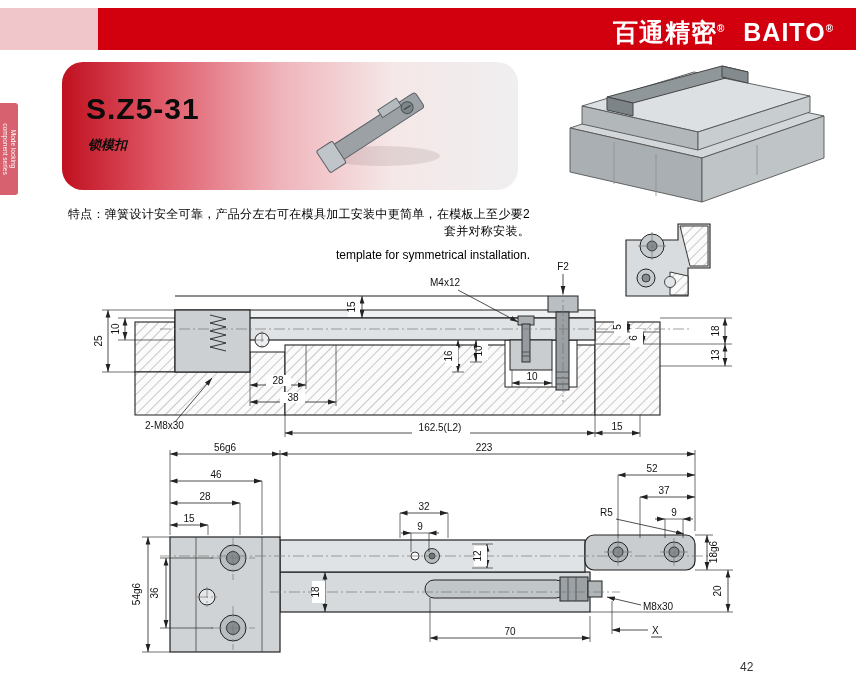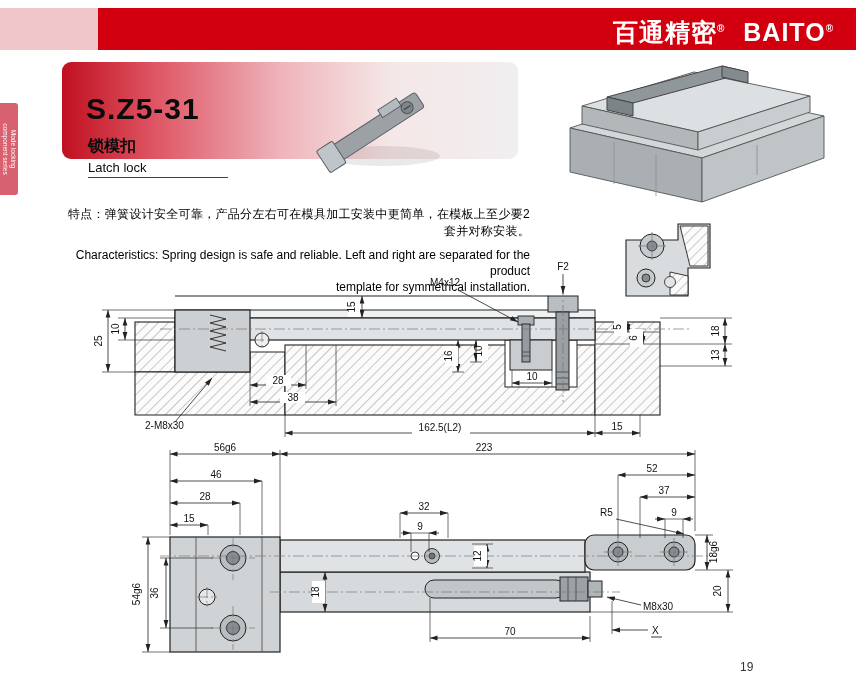--- a/index.html
+++ b/index.html
@@ -21,8 +21,8 @@
             color:#fff;font-size:6.5px;line-height:8px;text-align:center;padding-top:1px;}
 
   
-  .title-card{position:absolute;left:62px;top:62px;width:456px;height:97px;border-radius:9px;
-      background:linear-gradient(90deg,#c0101f 0%,#de5463 20%,#efb4bb 48%,#f5e7e7 72%,#f0eff0 100%);}
+  .title-card{position:absolute;left:62px;top:62px;width:456px;height:128px;border-radius:21px;
+      background:linear-gradient(90deg,#c0101f 0%,#de5463 20%,#efb4bb 48%,#f5e7e7 72%,#f0eff0 100%);text-align:right;}
   .model{position:absolute;left:24px;top:30px;font-size:30px;font-weight:bold;letter-spacing:1px;color:#0b0b0b;}
   .name-cn{position:absolute;left:26px;top:74px;font-size:16px;font-weight:bold;color:#0b0b0b;}
   .name-en{position:absolute;left:26px;top:98px;font-size:13px;color:#0b0b0b;

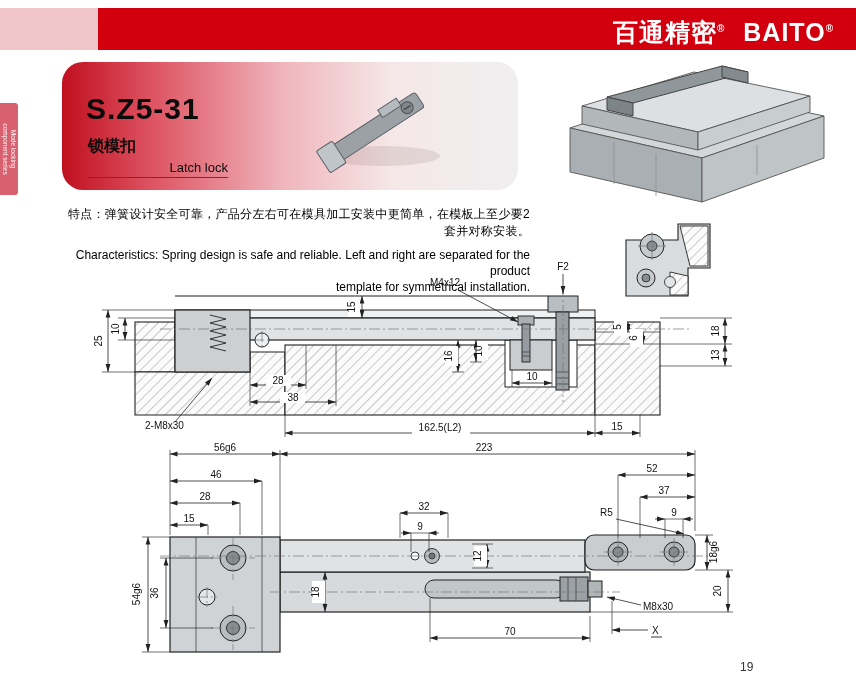--- a/index.html
+++ b/index.html
@@ -24,7 +24,7 @@
   .title-card{position:absolute;left:62px;top:62px;width:456px;height:128px;border-radius:21px;
       background:linear-gradient(90deg,#c0101f 0%,#de5463 20%,#efb4bb 48%,#f5e7e7 72%,#f0eff0 100%);text-align:right;}
   .model{position:absolute;left:24px;top:30px;font-size:30px;font-weight:bold;letter-spacing:1px;color:#0b0b0b;}
-  .name-cn{position:absolute;left:26px;top:74px;font-size:16px;font-weight:bold;color:#0b0b0b;}
+  .name-cn{position:absolute;left:26px;top:74px;font-size:13px;font-weight:bold;color:#0b0b0b;font-style:italic;}
   .name-en{position:absolute;left:26px;top:98px;font-size:13px;color:#0b0b0b;
            border-bottom:1px solid #444;padding-bottom:2px;min-width:140px;}
 

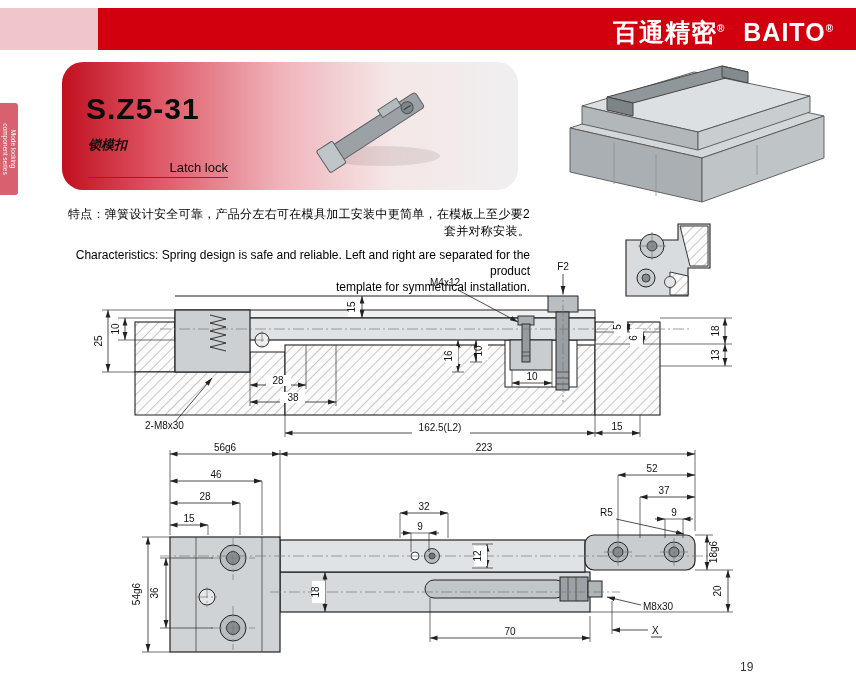--- a/index.html
+++ b/index.html
@@ -82,7 +82,6 @@
   <div class="title-card">
     <div class="model">S.Z5-31</div>
     <div class="name-cn">锁模扣</div>
-    <div class="name-en">Latch lock</div>
     <svg class="abs" style="left:245px;top:6px;" width="150" height="116" viewBox="0 0 150 116">
       <ellipse cx="75" cy="88" rx="58" ry="10" fill="rgba(60,30,30,0.10)"></ellipse>
       <g transform="translate(75,56) rotate(-33)">

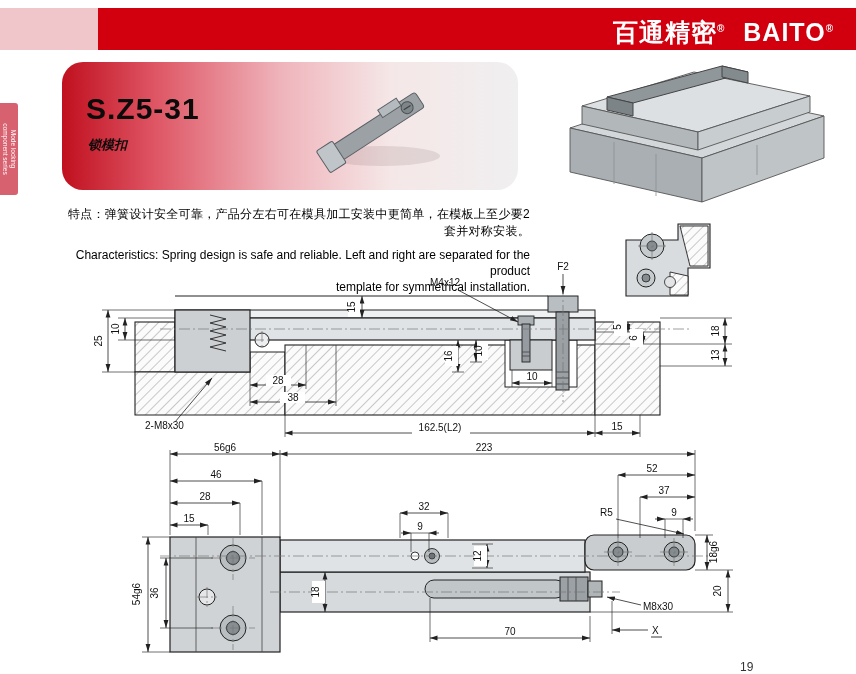--- a/index.html
+++ b/index.html
@@ -129,7 +129,6 @@
   <div class="chars">
     <div class="cn">特点：弹簧设计安全可靠，产品分左右可在模具加工安装中更简单，在模板上至少要2套并对称安装。</div>
     <div class="en">
-      <div>Characteristics: Spring design is safe and reliable. Left and right  are separated for the product</div>
       <div>template for symmetrical installation.</div>
     </div>
   </div>

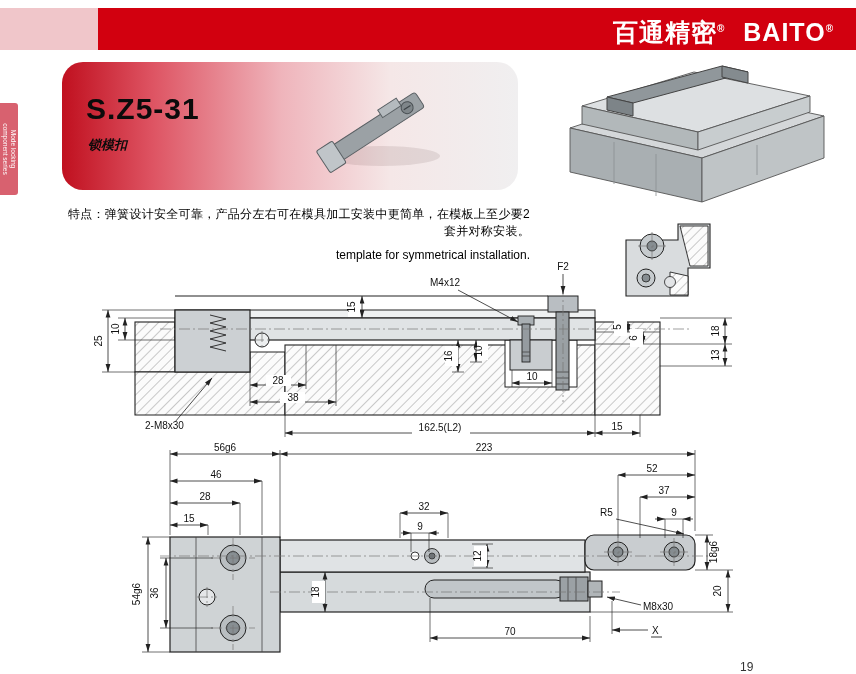--- a/index.html
+++ b/index.html
@@ -388,7 +388,7 @@
     </g>
   </svg>
 
-  <div class="page-num">19</div>
+  <div class="page-num">42</div>
 </div>
 
 </body></html>

